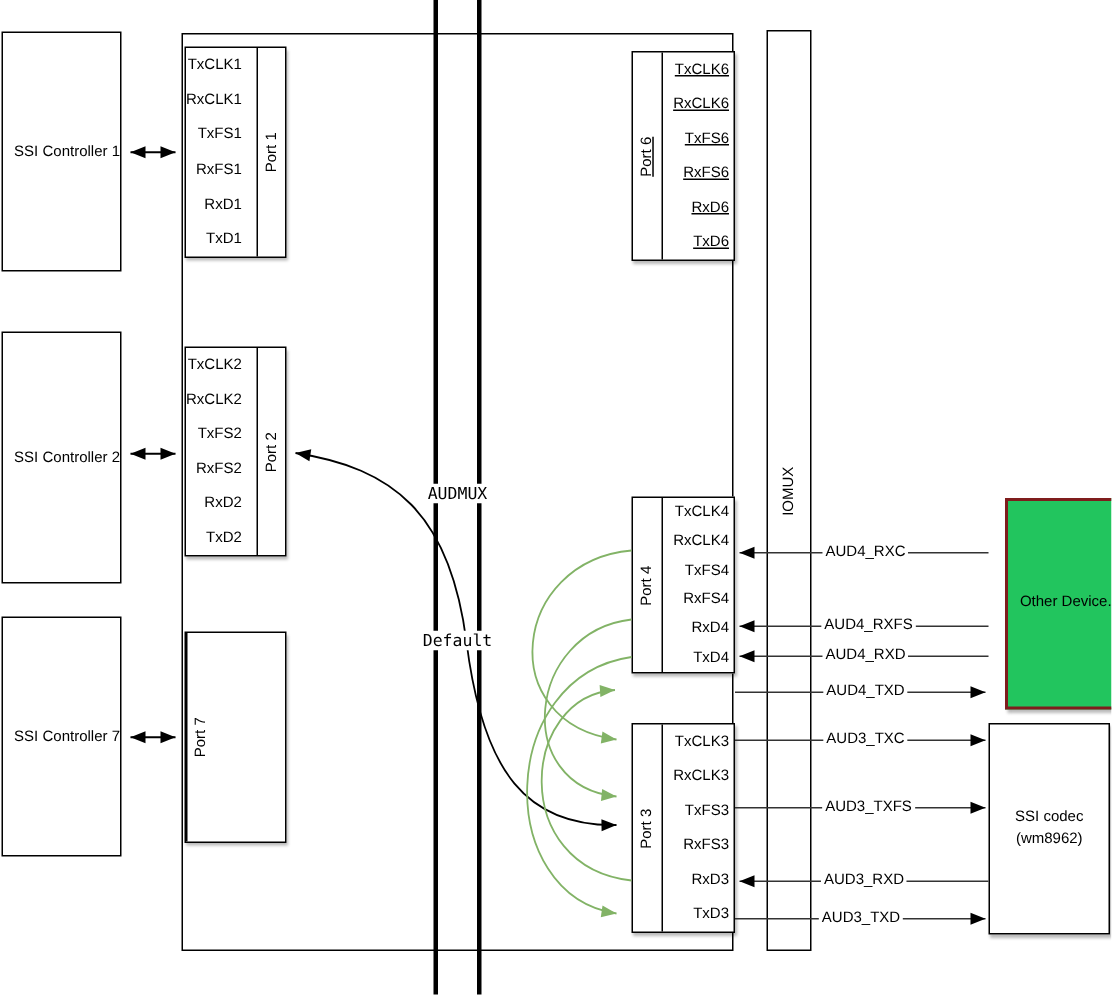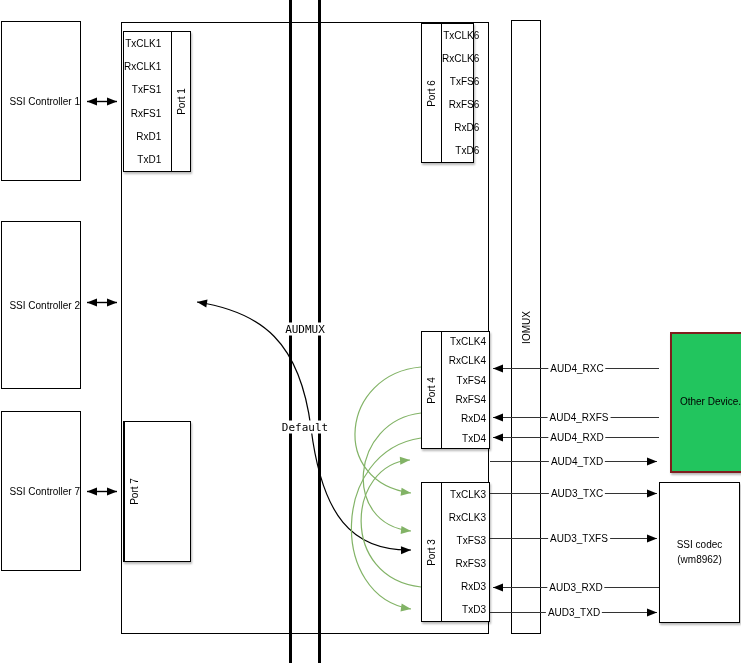--- a/index.html
+++ b/index.html
@@ -80,7 +80,7 @@
     </div>
   </div>
 
-  <div class="box portbox port-right" style="left:421px;top:23px;width:53px;height:140px;">
+  <div class="box portbox port-right" style="left:421px;top:34px;width:69px;height:140px;text-decoration:underline;">
     <div class="portlabel">
       <span class="vtext">Port 6</span>
     </div>

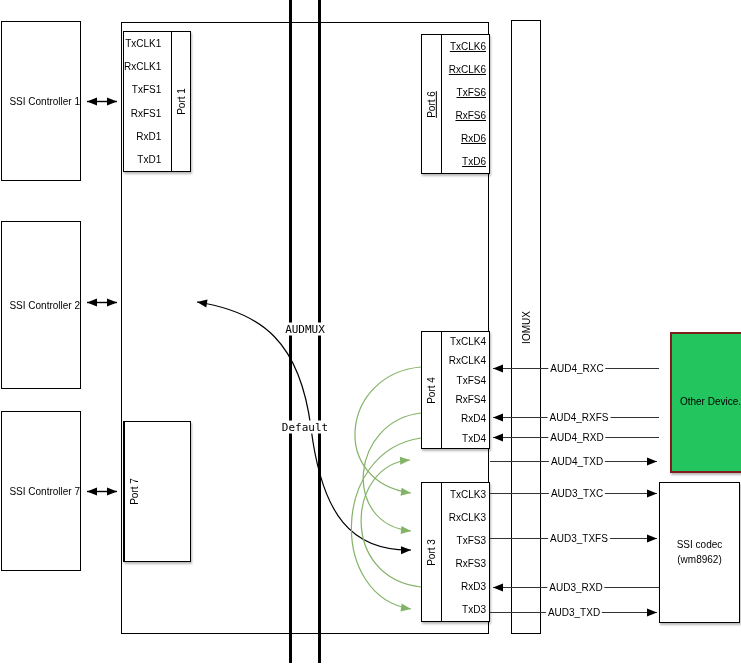--- a/index.html
+++ b/index.html
@@ -73,6 +73,19 @@
     </div>
   </div>
 
+  <div class="box portbox port-left" style="left:123px;top:231px;width:68px;height:140px;">
+    <div class="sigcol">
+      <div class="sigrow">TxCLK2</div>
+      <div class="sigrow">RxCLK2</div>
+      <div class="sigrow">TxFS2</div>
+      <div class="sigrow">RxFS2</div>
+      <div class="sigrow">RxD2</div>
+      <div class="sigrow">TxD2</div>
+    </div>
+    <div class="portlabel">
+      <span class="vtext">Port 2</span>
+    </div>
+  </div>
 
   <div class="box portbox port-left" style="left:123px;top:421px;width:68px;height:141px;">
     <div class="portlabel">

